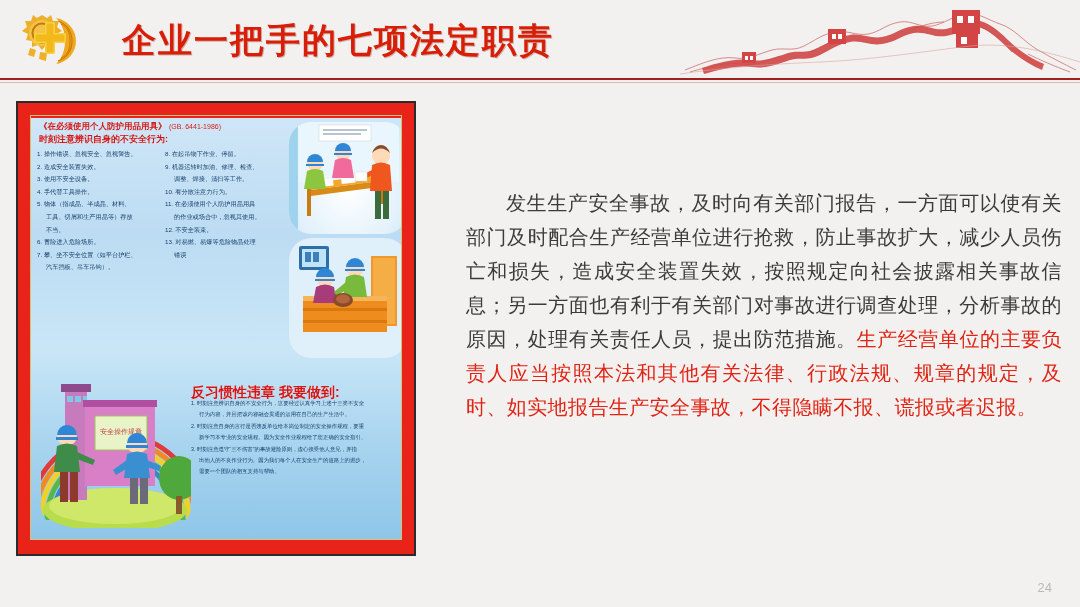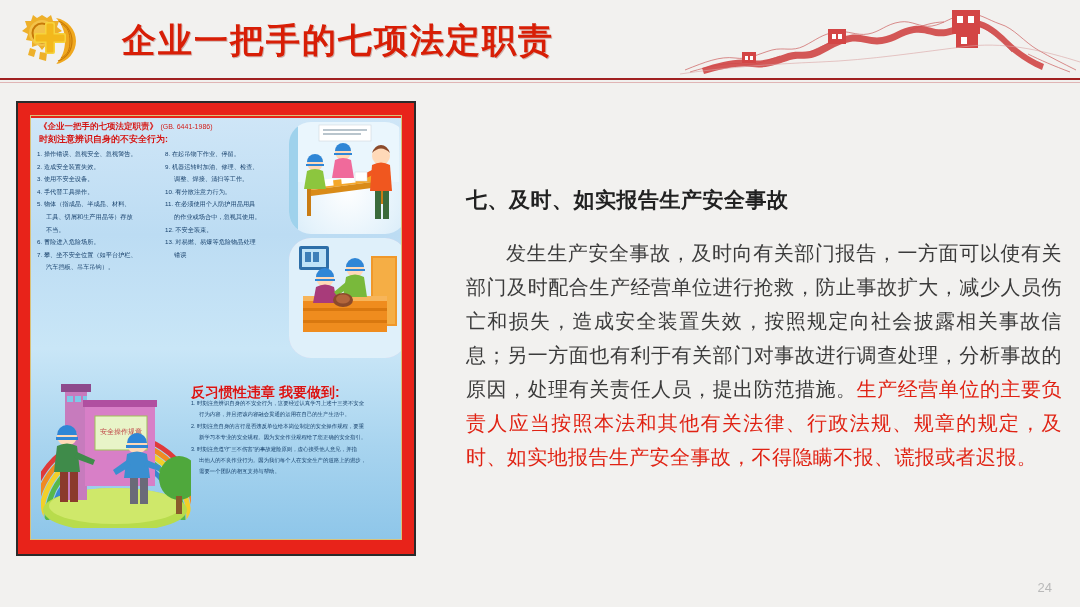--- a/index.html
+++ b/index.html
@@ -311,7 +311,7 @@
 
         <div class="poster-head">
           <div class="ph-line1">
-            <span>《企业一把手的七项法定职责》</span>
+            <span>《在必须使用个人防护用品用具》</span>
             <span class="gb">(GB. 6441-1986)</span>
           </div>
           <div class="ph-line2">时刻注意辨识自身的不安全行为:</div>

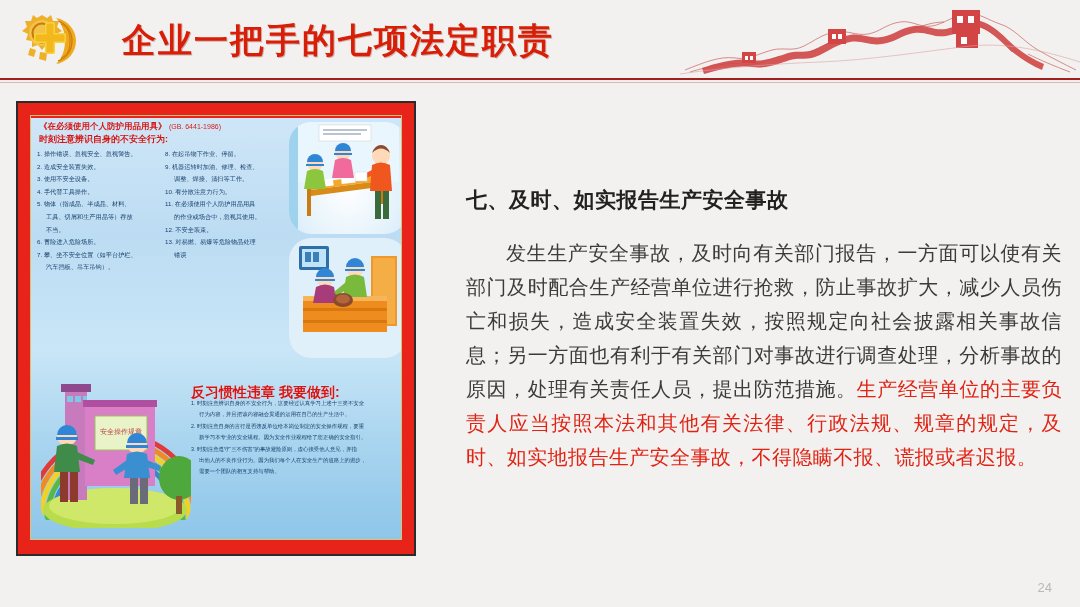--- a/index.html
+++ b/index.html
@@ -475,7 +475,6 @@
   </div>
 
   <div class="content">
-    <h2>七、及时、如实报告生产安全事故</h2>
     <p class="body-text">
       <span>发生生产安全事故，及时向有关部门报告，一方面可以使有关部门及时配合生产经营单位进行抢救，防止事故扩大，减少人员伤亡和损失，造成安全装置失效，按照规定向社会披露相关事故信息；另一方面也有利于有关部门对事故进行调查处理，分析事故的原因，处理有关责任人员，提出防范措施。</span><span class="hl">生产经营单位的主要负责人应当按照本法和其他有关法律、行政法规、规章的规定，及时、如实地报告生产安全事故，不得隐瞒不报、谎报或者迟报。</span>
     </p>

